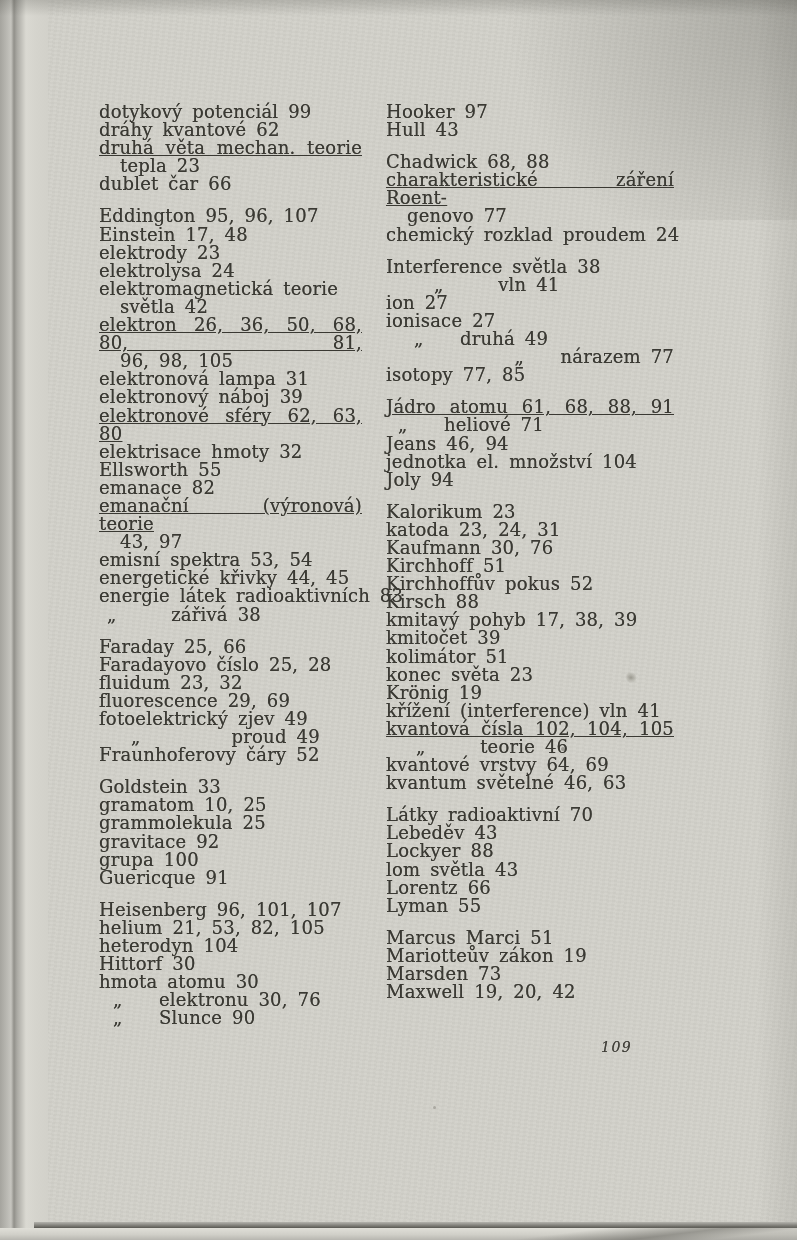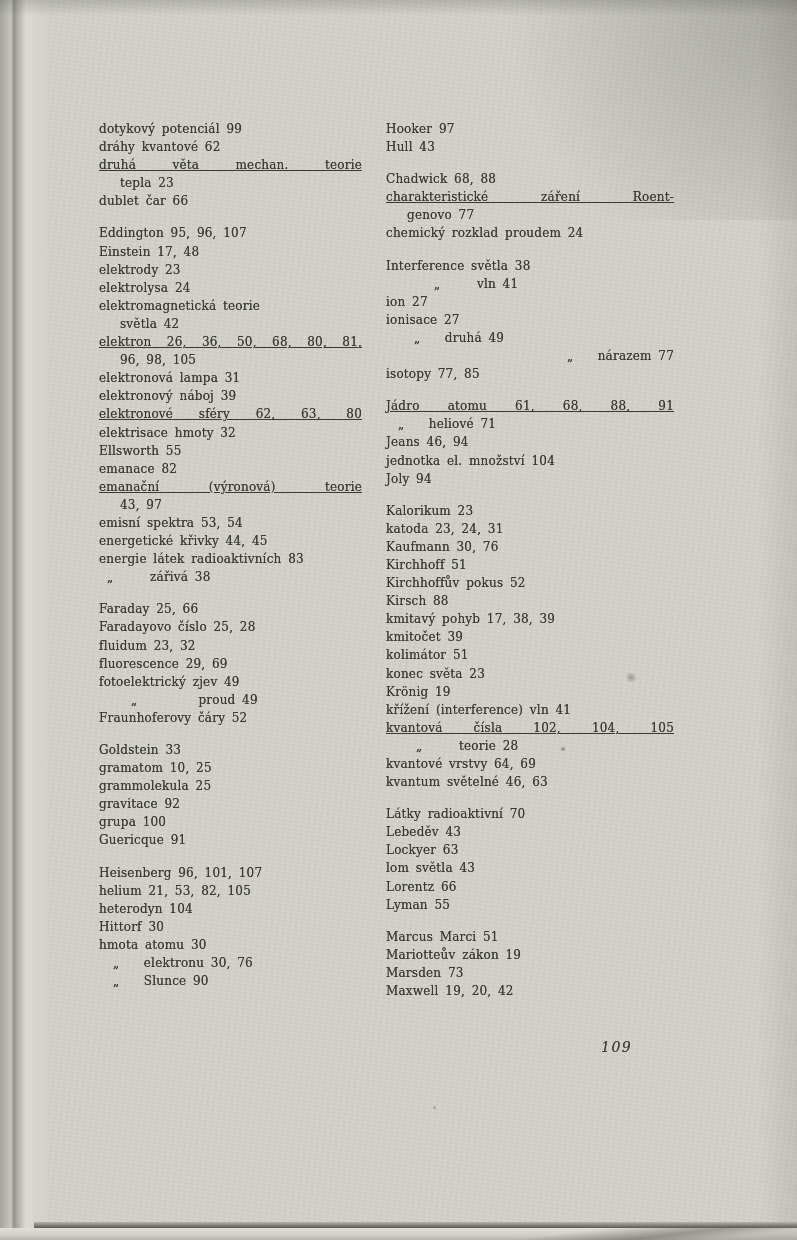--- a/index.html
+++ b/index.html
@@ -64,8 +64,8 @@
 
   
   .col {
-    position: absolute; top: 120px;
-    font-size: 12px;
+    position: absolute; top: 103px;
+    font-size: 18px;
     line-height: 18.1px;
     letter-spacing: 0.2px;
     word-spacing: 0.22em;

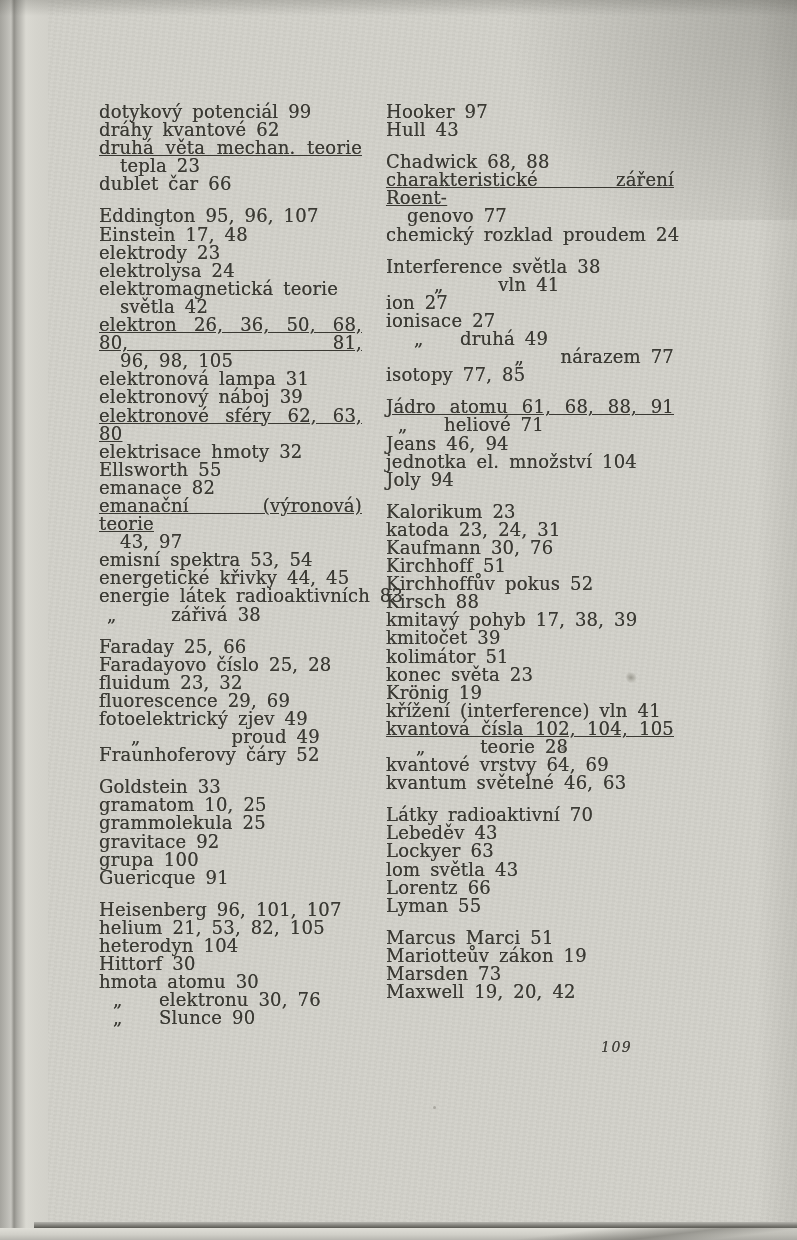--- a/index.html
+++ b/index.html
@@ -192,7 +192,7 @@
       <div class="line">Krönig 19</div>
       <div class="line">křížení (interference) vln 41</div>
       <div class="line j">kvantová čísla 102, 104, 105</div>
-      <div class="line" style="padding-left: 30px;">„   teorie 28</div>
+      <div class="line" style="padding-left: 30px;">„   teorie 46</div>
       <div class="line">kvantové vrstvy 64, 69</div>
       <div class="line">kvantum světelné 46, 63</div>
       <div class="gap"></div>

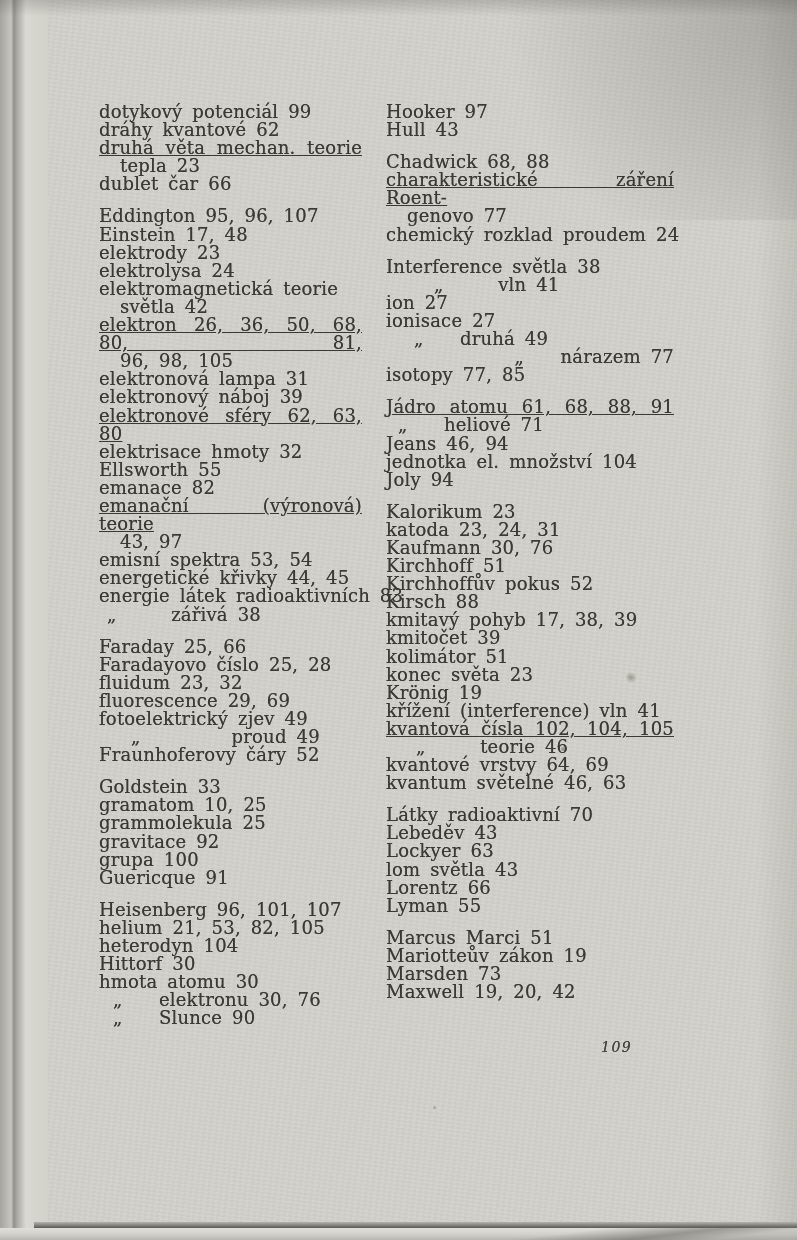--- a/index.html
+++ b/index.html
@@ -198,7 +198,7 @@
       <div class="gap"></div>
       <div class="line">Látky radioaktivní 70</div>
       <div class="line">Lebeděv 43</div>
-      <div class="line">Lockyer 63</div>
+      <div class="line">Lockyer 88</div>
       <div class="line">lom světla 43</div>
       <div class="line">Lorentz 66</div>
       <div class="line">Lyman 55</div>

